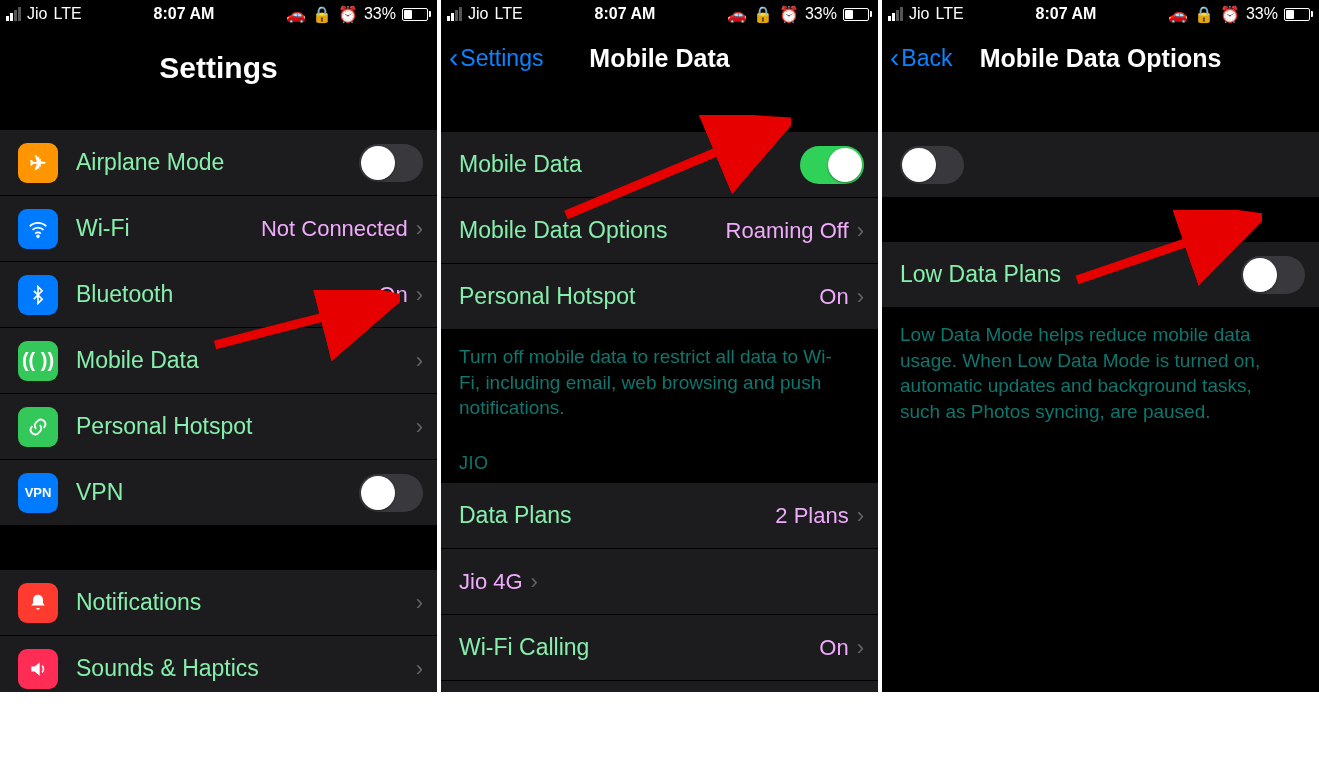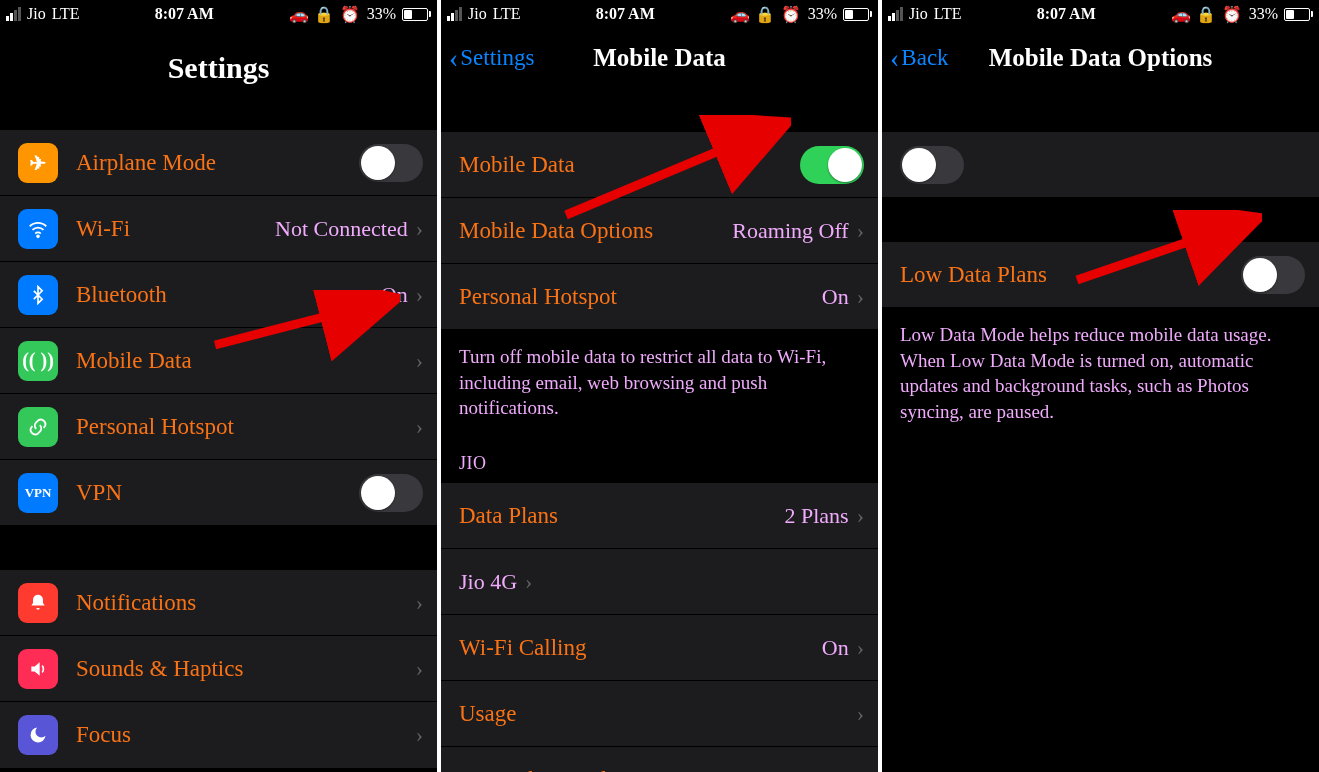--- a/index.html
+++ b/index.html
@@ -14,12 +14,11 @@
   }
   .phone {
     width: 439px;
-    height: 772px;
+    height: 692px;
     background: #000;
     color: #fff;
     position: relative;
     overflow: hidden;
-    font-family: Liberation Serif, serif;
   }
   .status-bar {
     height: 28px;

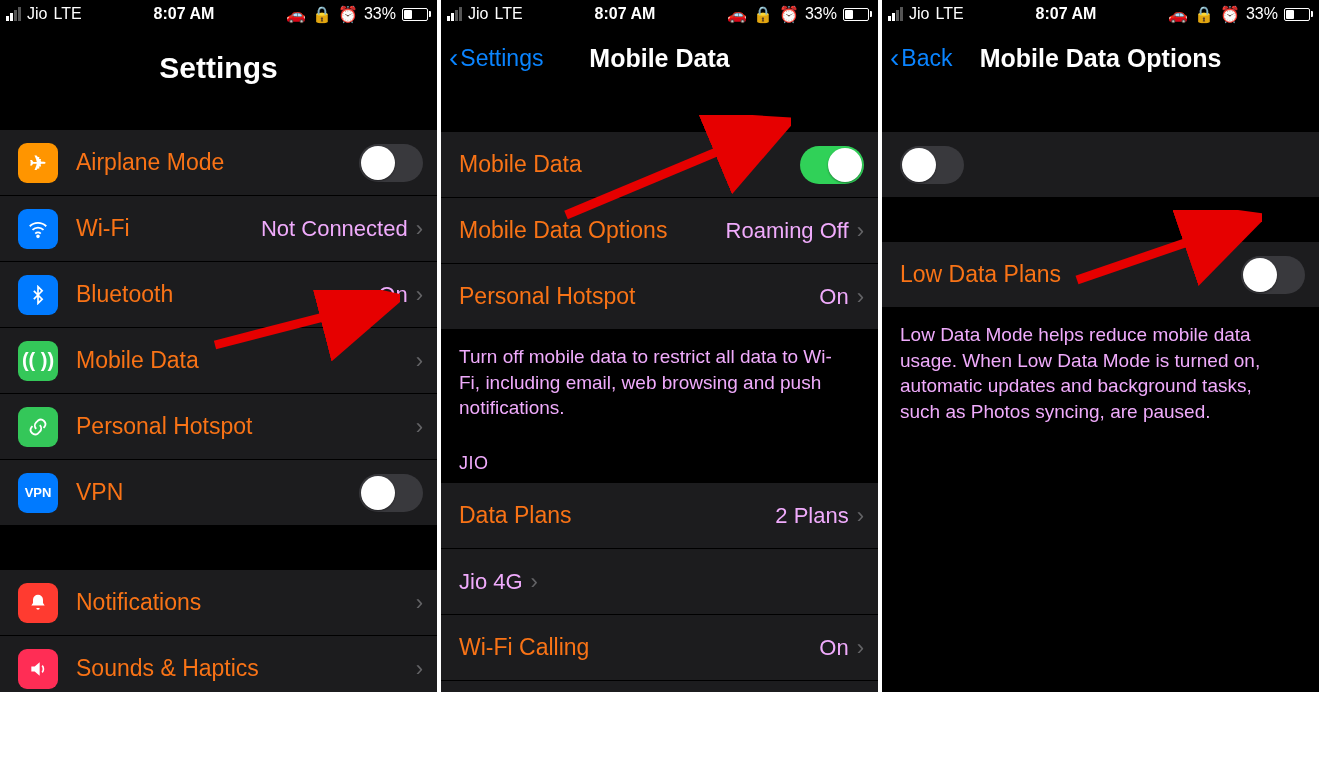--- a/index.html
+++ b/index.html
@@ -89,7 +89,7 @@
     display:flex;align-items:center;justify-content:center;color:#fff;
     flex-shrink:0;font-size:20px;font-weight:600;
   }
-  .row-label{font-size:23px;color:#f97316;flex:1;}
+  .row-label{font-size:23px;color:#86efac;flex:1;}
   .row-value{font-size:22px;color:#f0abfc;margin-right:8px;text-align:right;}
   .chevron{color:#636366;font-size:22px;}
   .toggle{

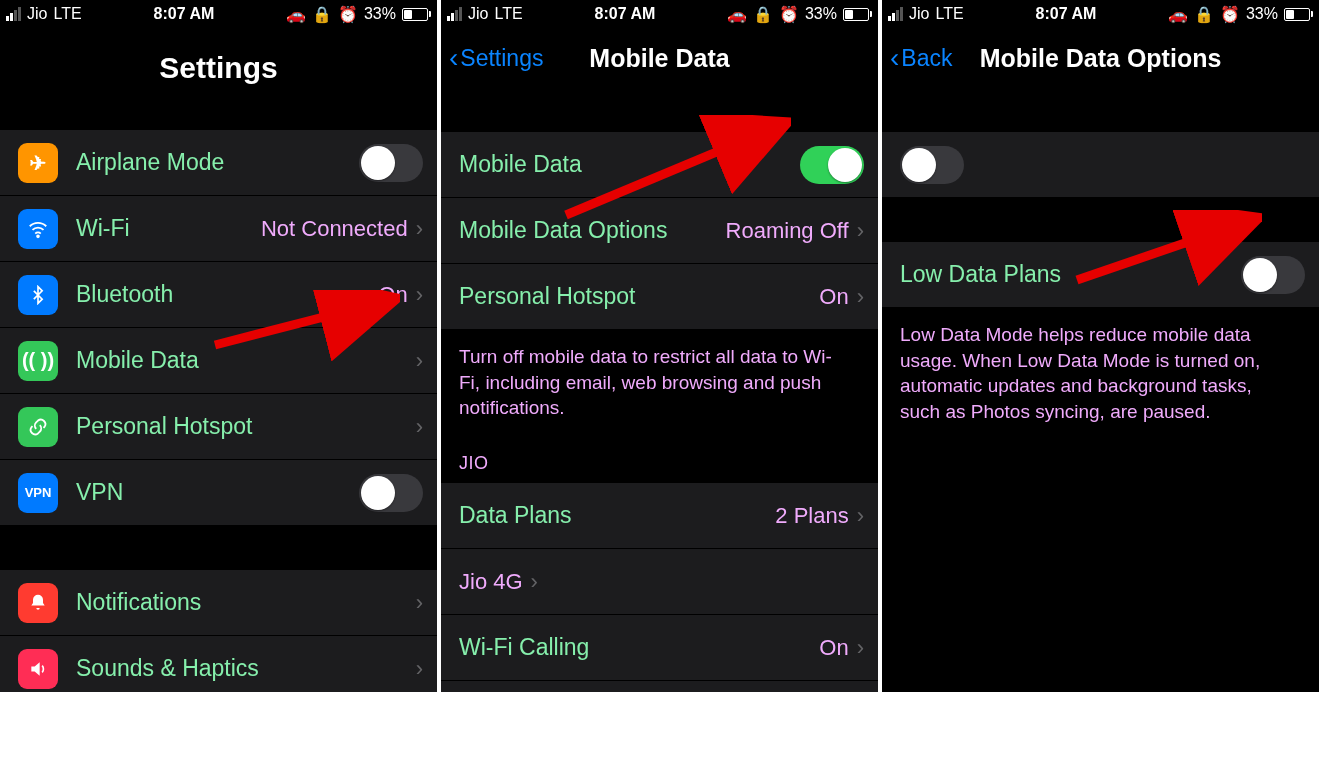--- a/index.html
+++ b/index.html
@@ -102,7 +102,7 @@
   }
   .toggle.on .knob{left:auto;right:2px;}
   .footer-text, .header-text{
-    color:#f0abfc;font-size:19px;line-height:1.35;padding:14px 32px 8px 18px;
+    color:#0f766e;font-size:19px;line-height:1.35;padding:14px 32px 8px 18px;
   }
   .header-text.caps{text-transform:uppercase;font-size:18px;letter-spacing:0.5px;padding-top:22px;padding-bottom:8px;}
 

